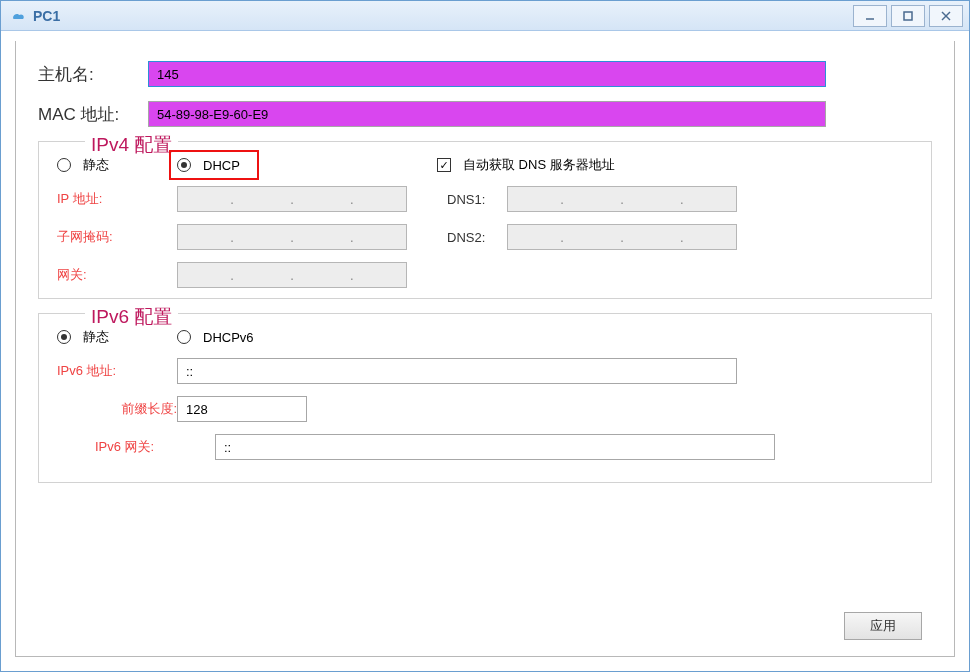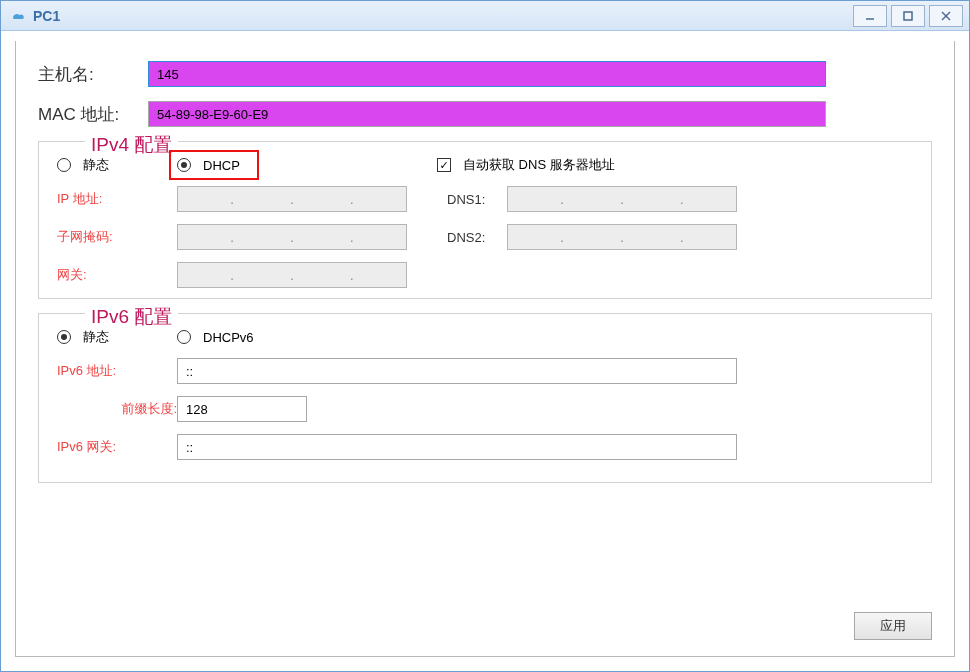--- a/index.html
+++ b/index.html
@@ -369,7 +369,7 @@
           <input class="ipv6-input" style="width: 130px;" value="128">
         </div>
         <div class="ipv6-row">
-          <div class="sub-label" style="width:120px;">IPv6 网关:</div>
+          <div class="sub-label" style="width:120px;margin-left:38px;">IPv6 网关:</div>
           <input class="ipv6-input" style="width: 560px;" value="::">
         </div>
       </div>

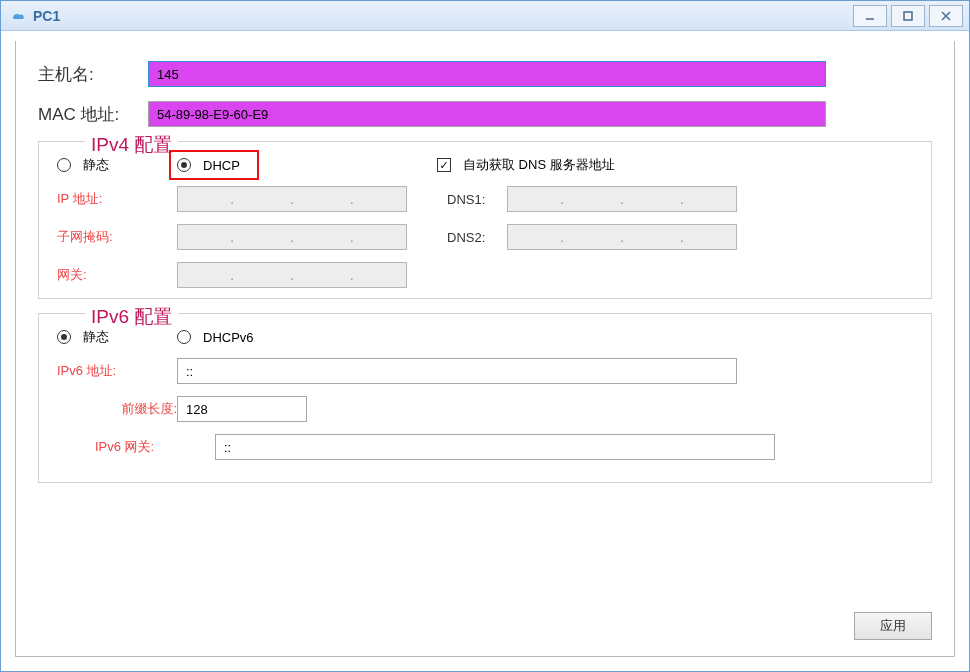--- a/index.html
+++ b/index.html
@@ -201,7 +201,7 @@
     .ipv6-row { display:flex; align-items:center; margin-bottom:12px; }
     .apply-btn {
       position: absolute;
-      right: 22px;
+      right: 32px;
       bottom: 16px;
       width: 78px;
       height: 28px;

